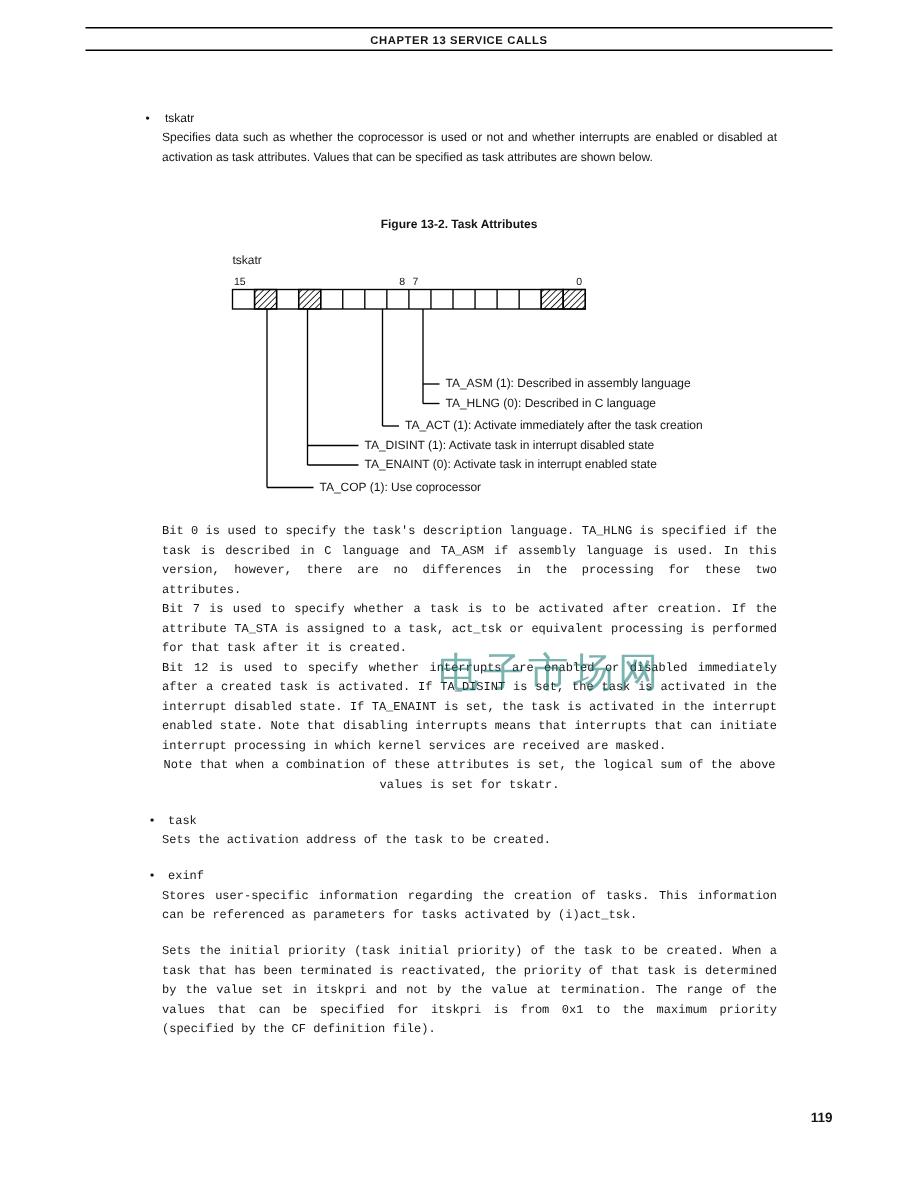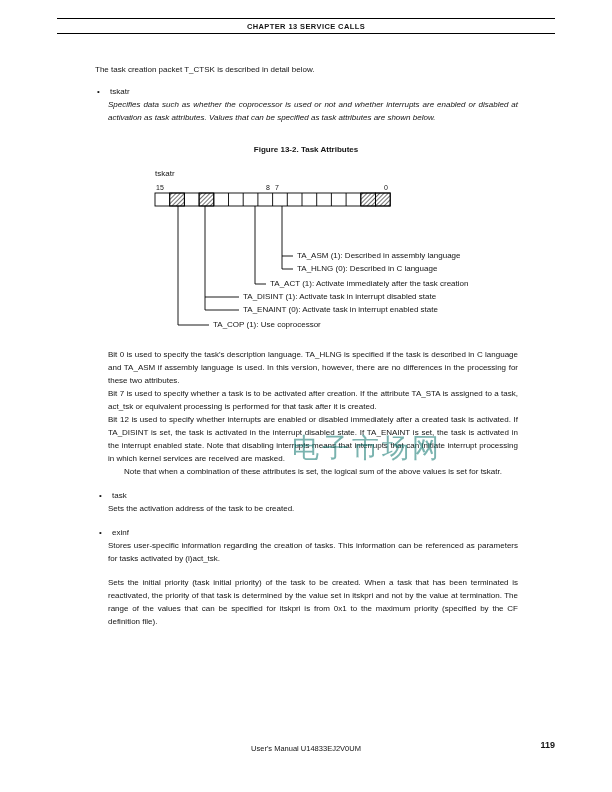--- a/index.html
+++ b/index.html
@@ -52,7 +52,6 @@
   <div class="chap-rule rule-bottom"></div>
 
   <div class="body1">
-    <p class="intro">The task creation packet T_CTSK is described in detail below.</p>
     <div class="term-row">
       <span class="bullet"></span>
       <span class="term">tskatr</span>

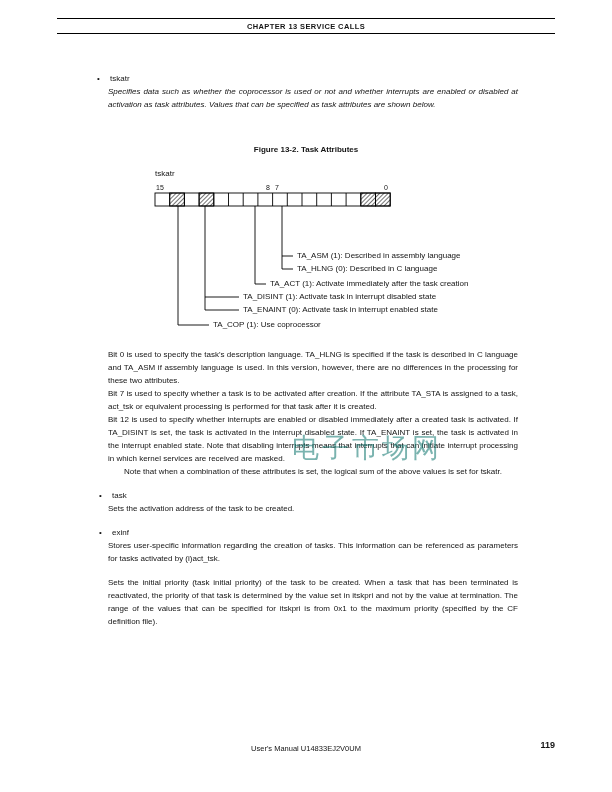--- a/index.html
+++ b/index.html
@@ -20,7 +20,7 @@
   .term-row { margin-top:9px; display:flex; gap:6px; margin-left:2px; }
   .bullet { width:7px; }
   .bullet::before { content:"\2022"; }
-  .desc { margin-left:13px; text-align:justify;font-style:italic; }
+  .desc { margin-left:13px; text-align:justify; }
   .fig-caption {
     position:absolute; top:143px; left:0; width:612px; text-align:center;
     font-weight:bold; font-size:8px;

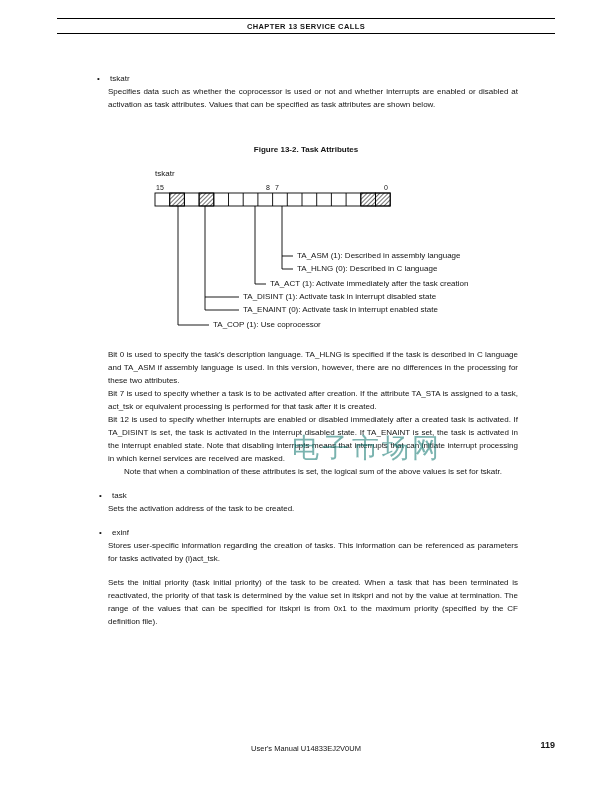--- a/index.html
+++ b/index.html
@@ -29,7 +29,7 @@
   svg text { font-family:"Liberation Sans", sans-serif; font-size:8px; fill:#141414; }
   svg text.small { font-size:7px; }
   svg .mid { dominant-baseline:middle; }
-  .body2 { position:absolute; top:348px; left:97px; width:421px; }
+  .body2 { position:absolute; top:348px; left:97px; width:421px;font-family:Liberation Mono, monospace; }
   .para { margin-left:11px; text-align:justify; }
   .para.last { text-align:center; }
   .entry { margin-top:11px; }

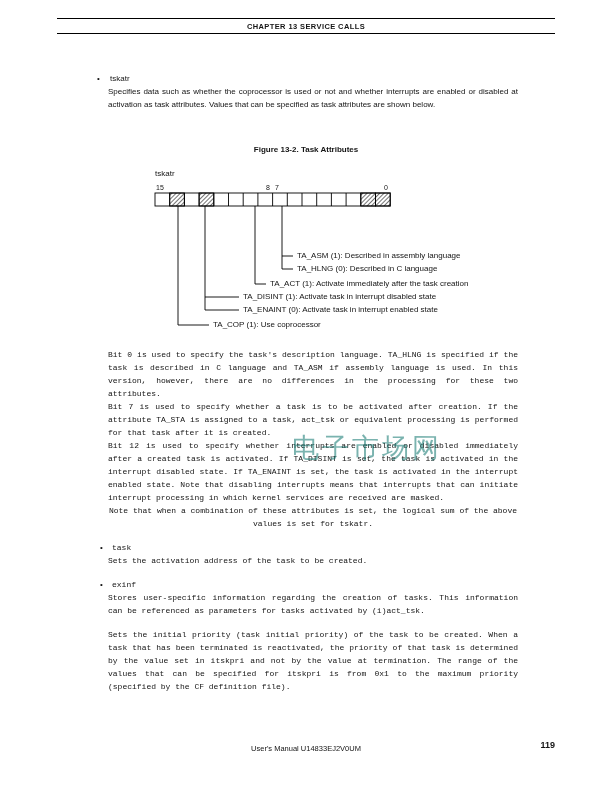--- a/index.html
+++ b/index.html
@@ -154,7 +154,6 @@
 
   <div class="watermark">电子市场网</div>
 
-  <div class="footer-center">User's Manual U14833EJ2V0UM</div>
   <div class="footer-page">119</div>
 
 </div>

